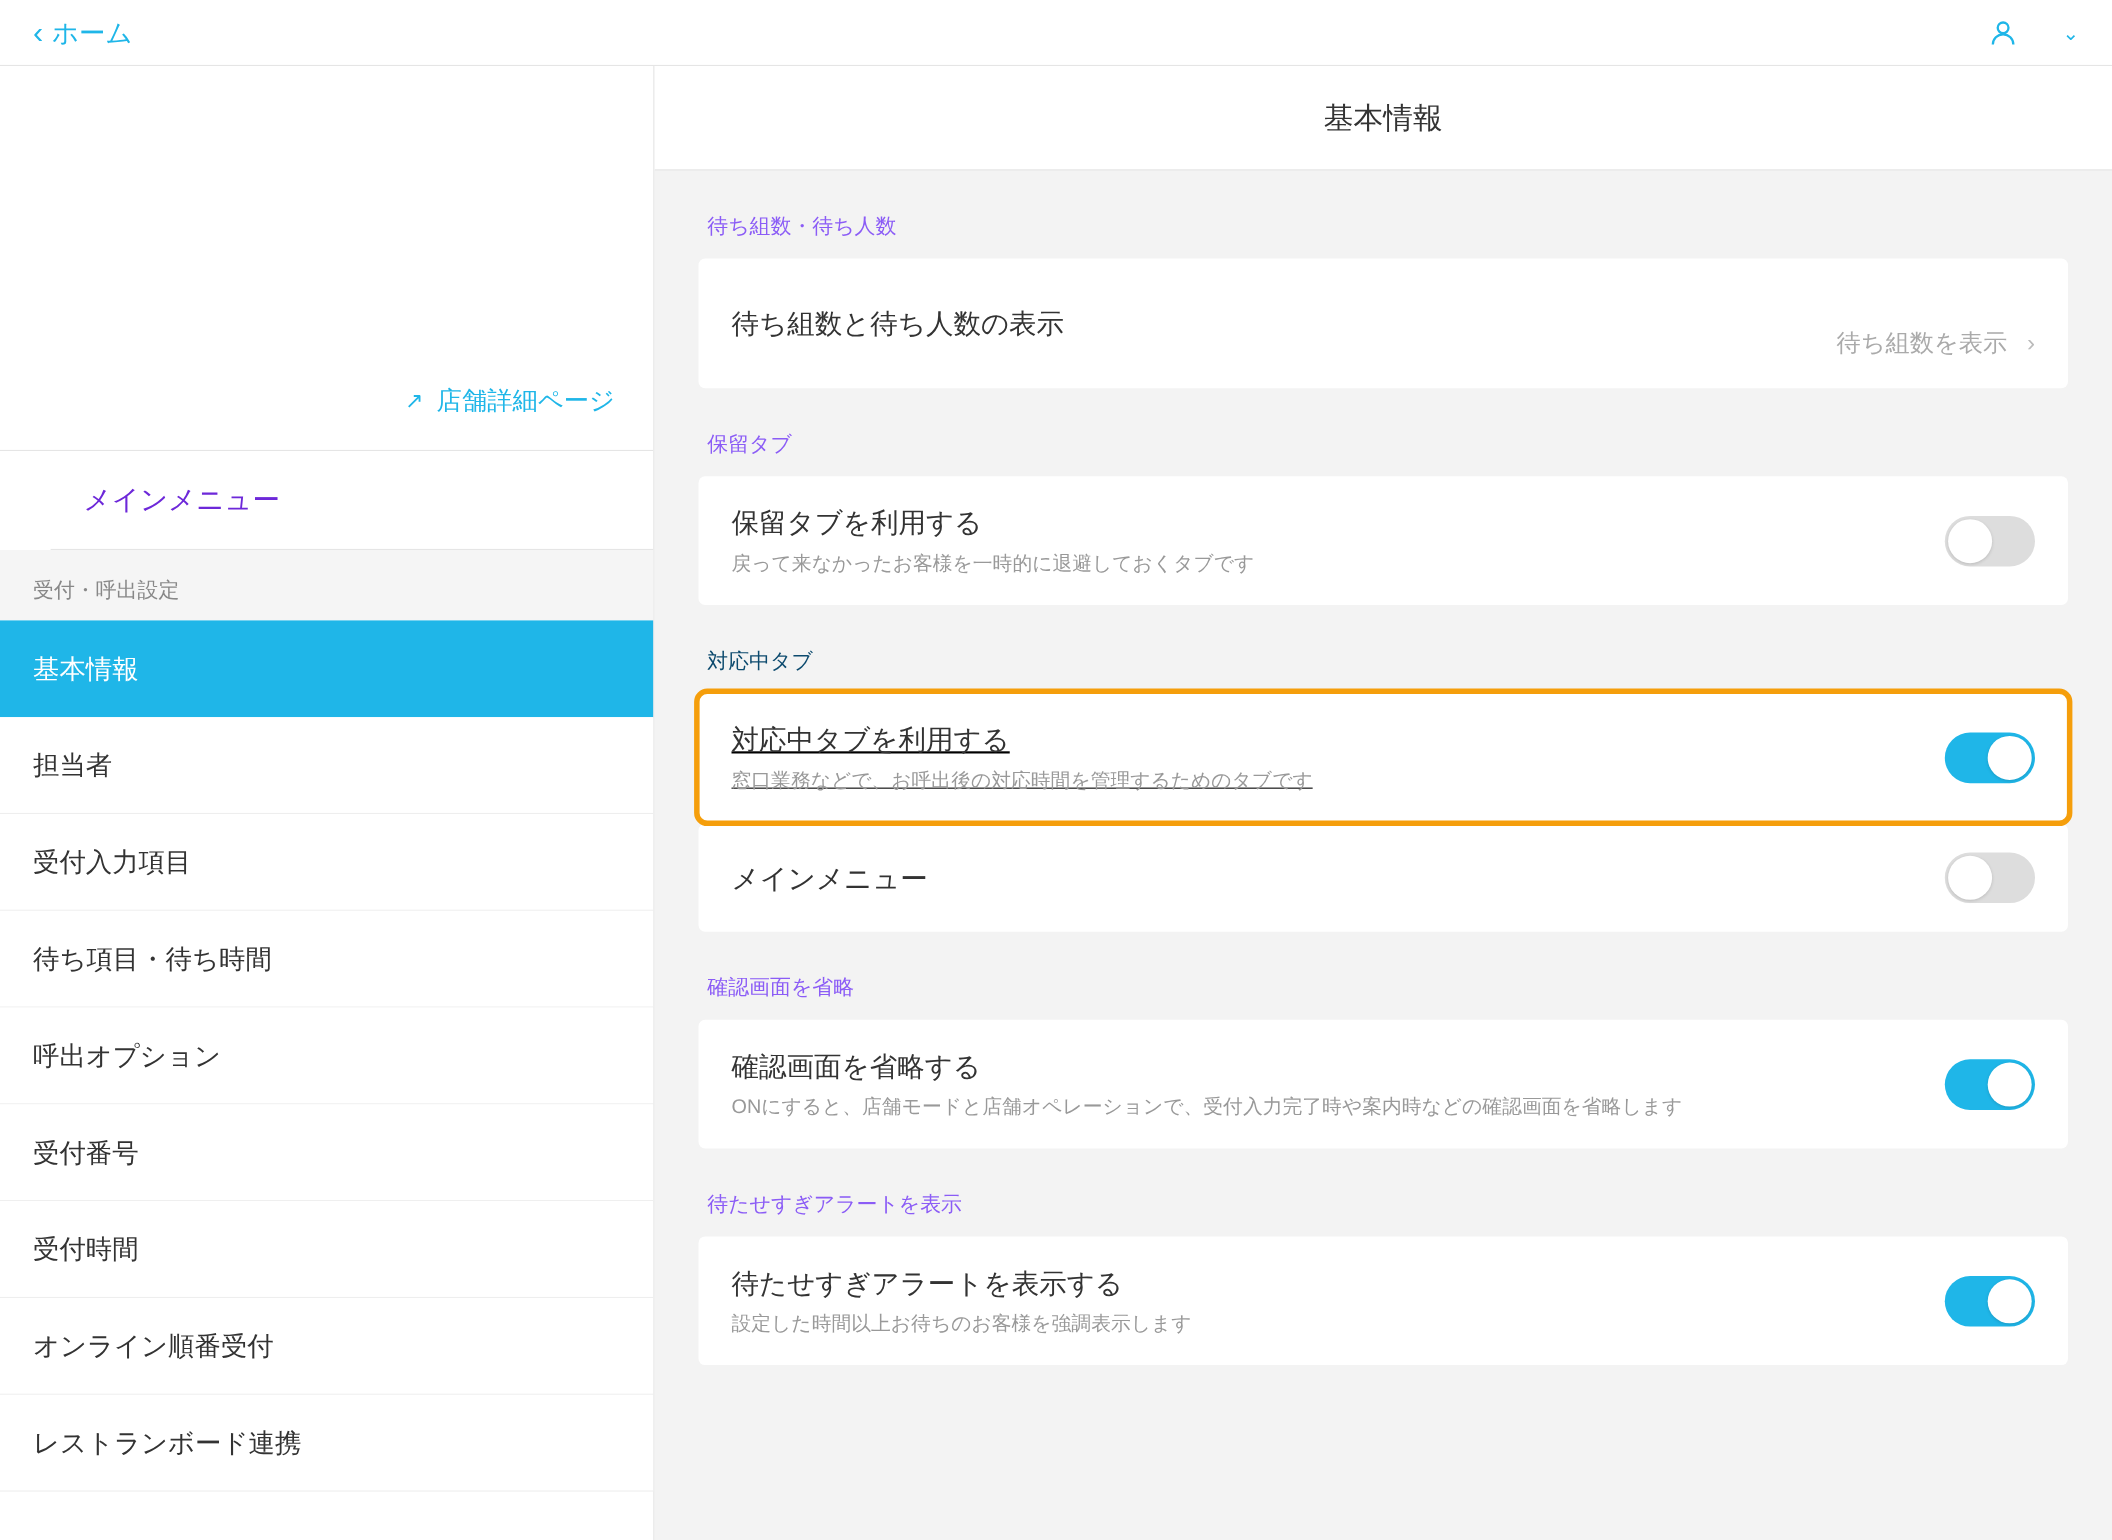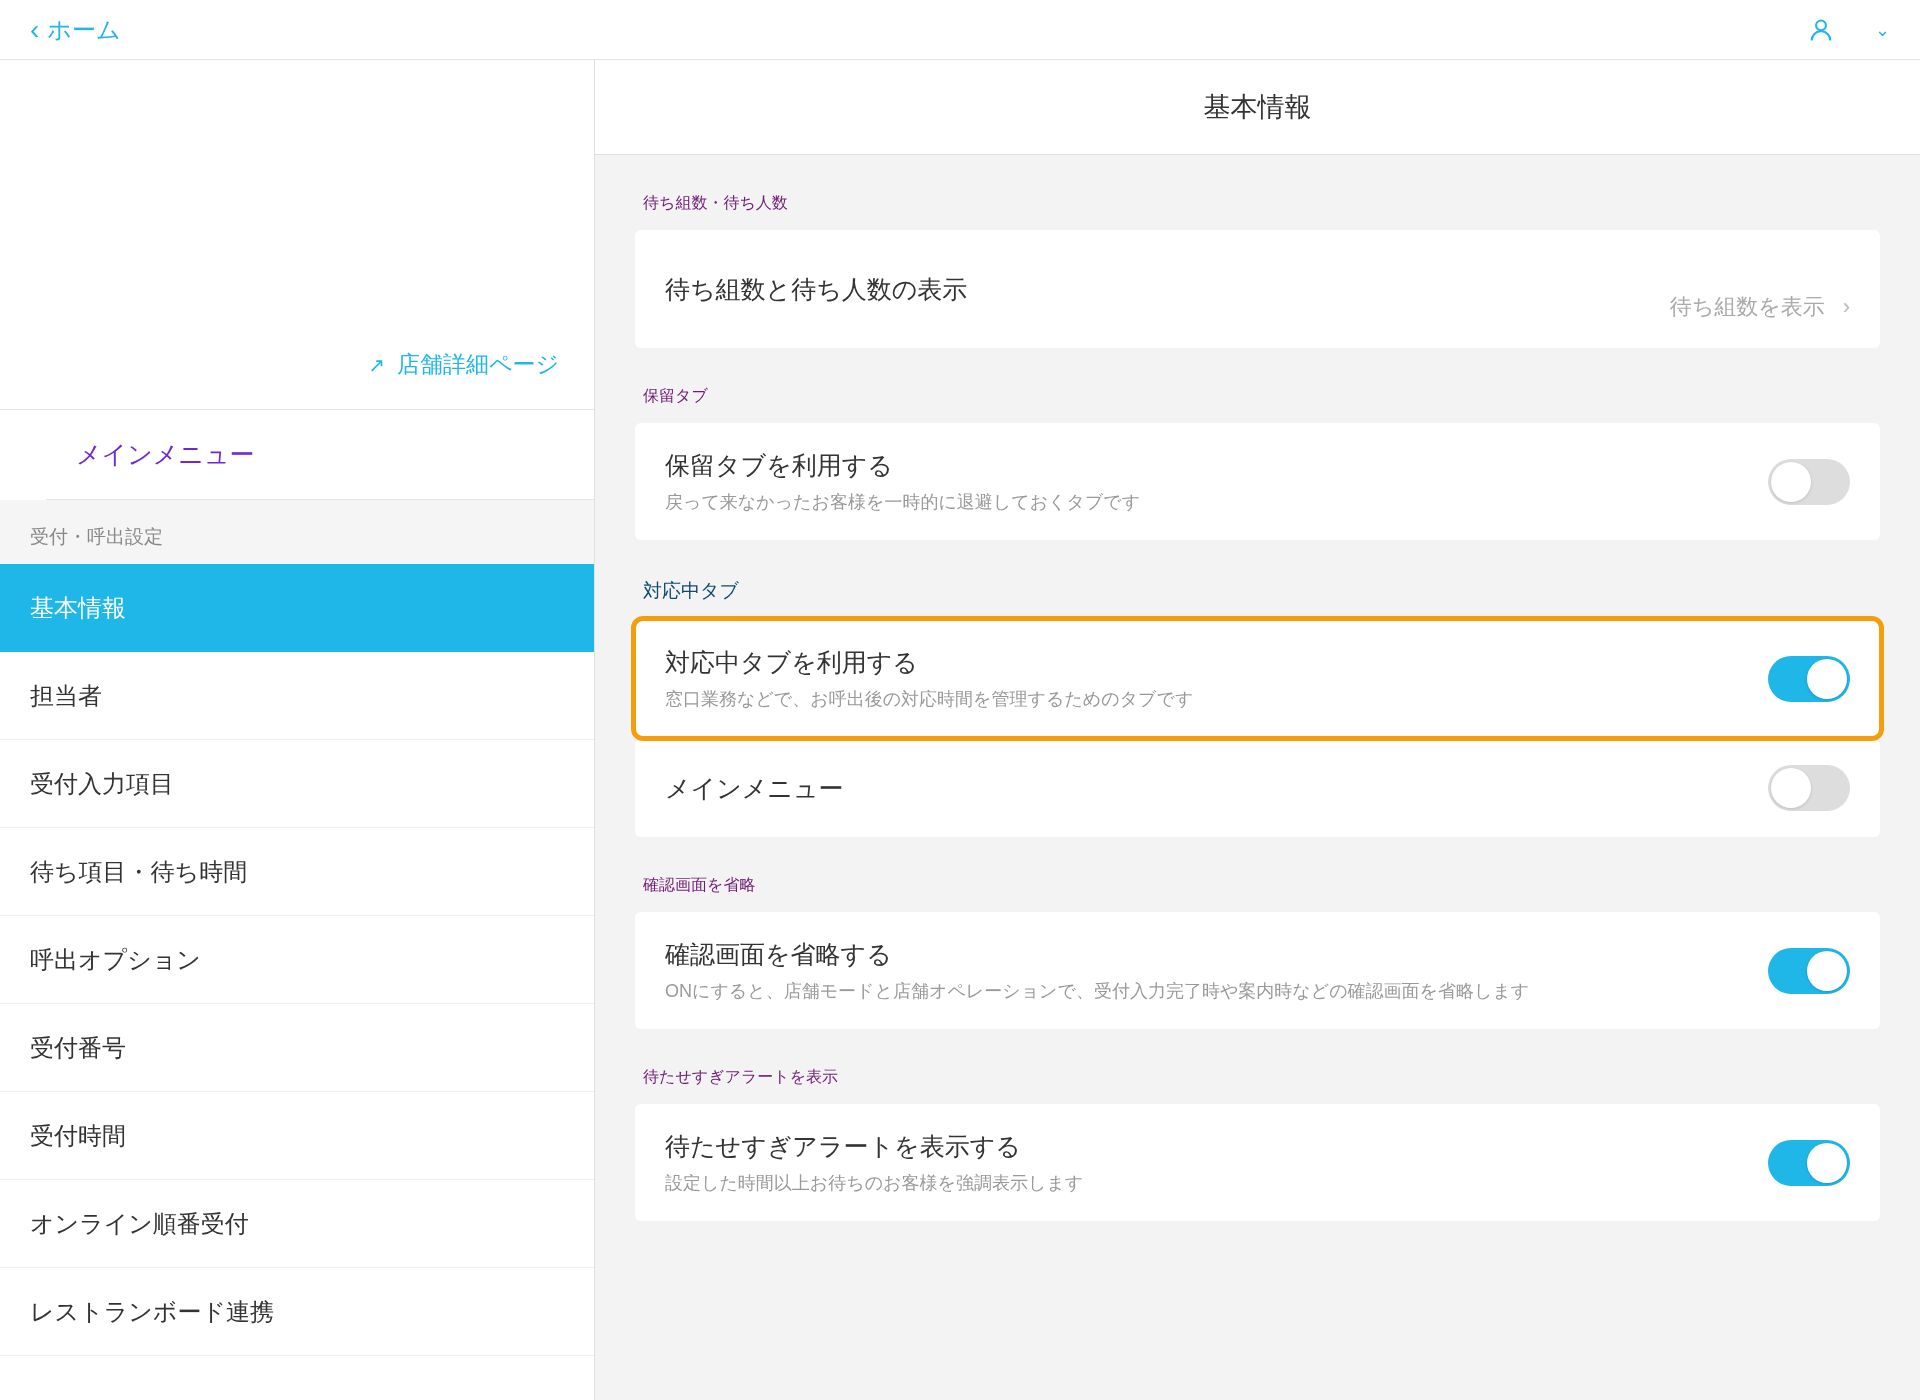--- a/index.html
+++ b/index.html
@@ -99,8 +99,8 @@
     }
     .group { padding: 0 40px; }
     .group-label {
-      font-size: 16px;
-      color: #701a75;
+      font-size: 19px;
+      color: #8b5cf6;
       padding: 38px 0 16px 8px;
     }
     .card {

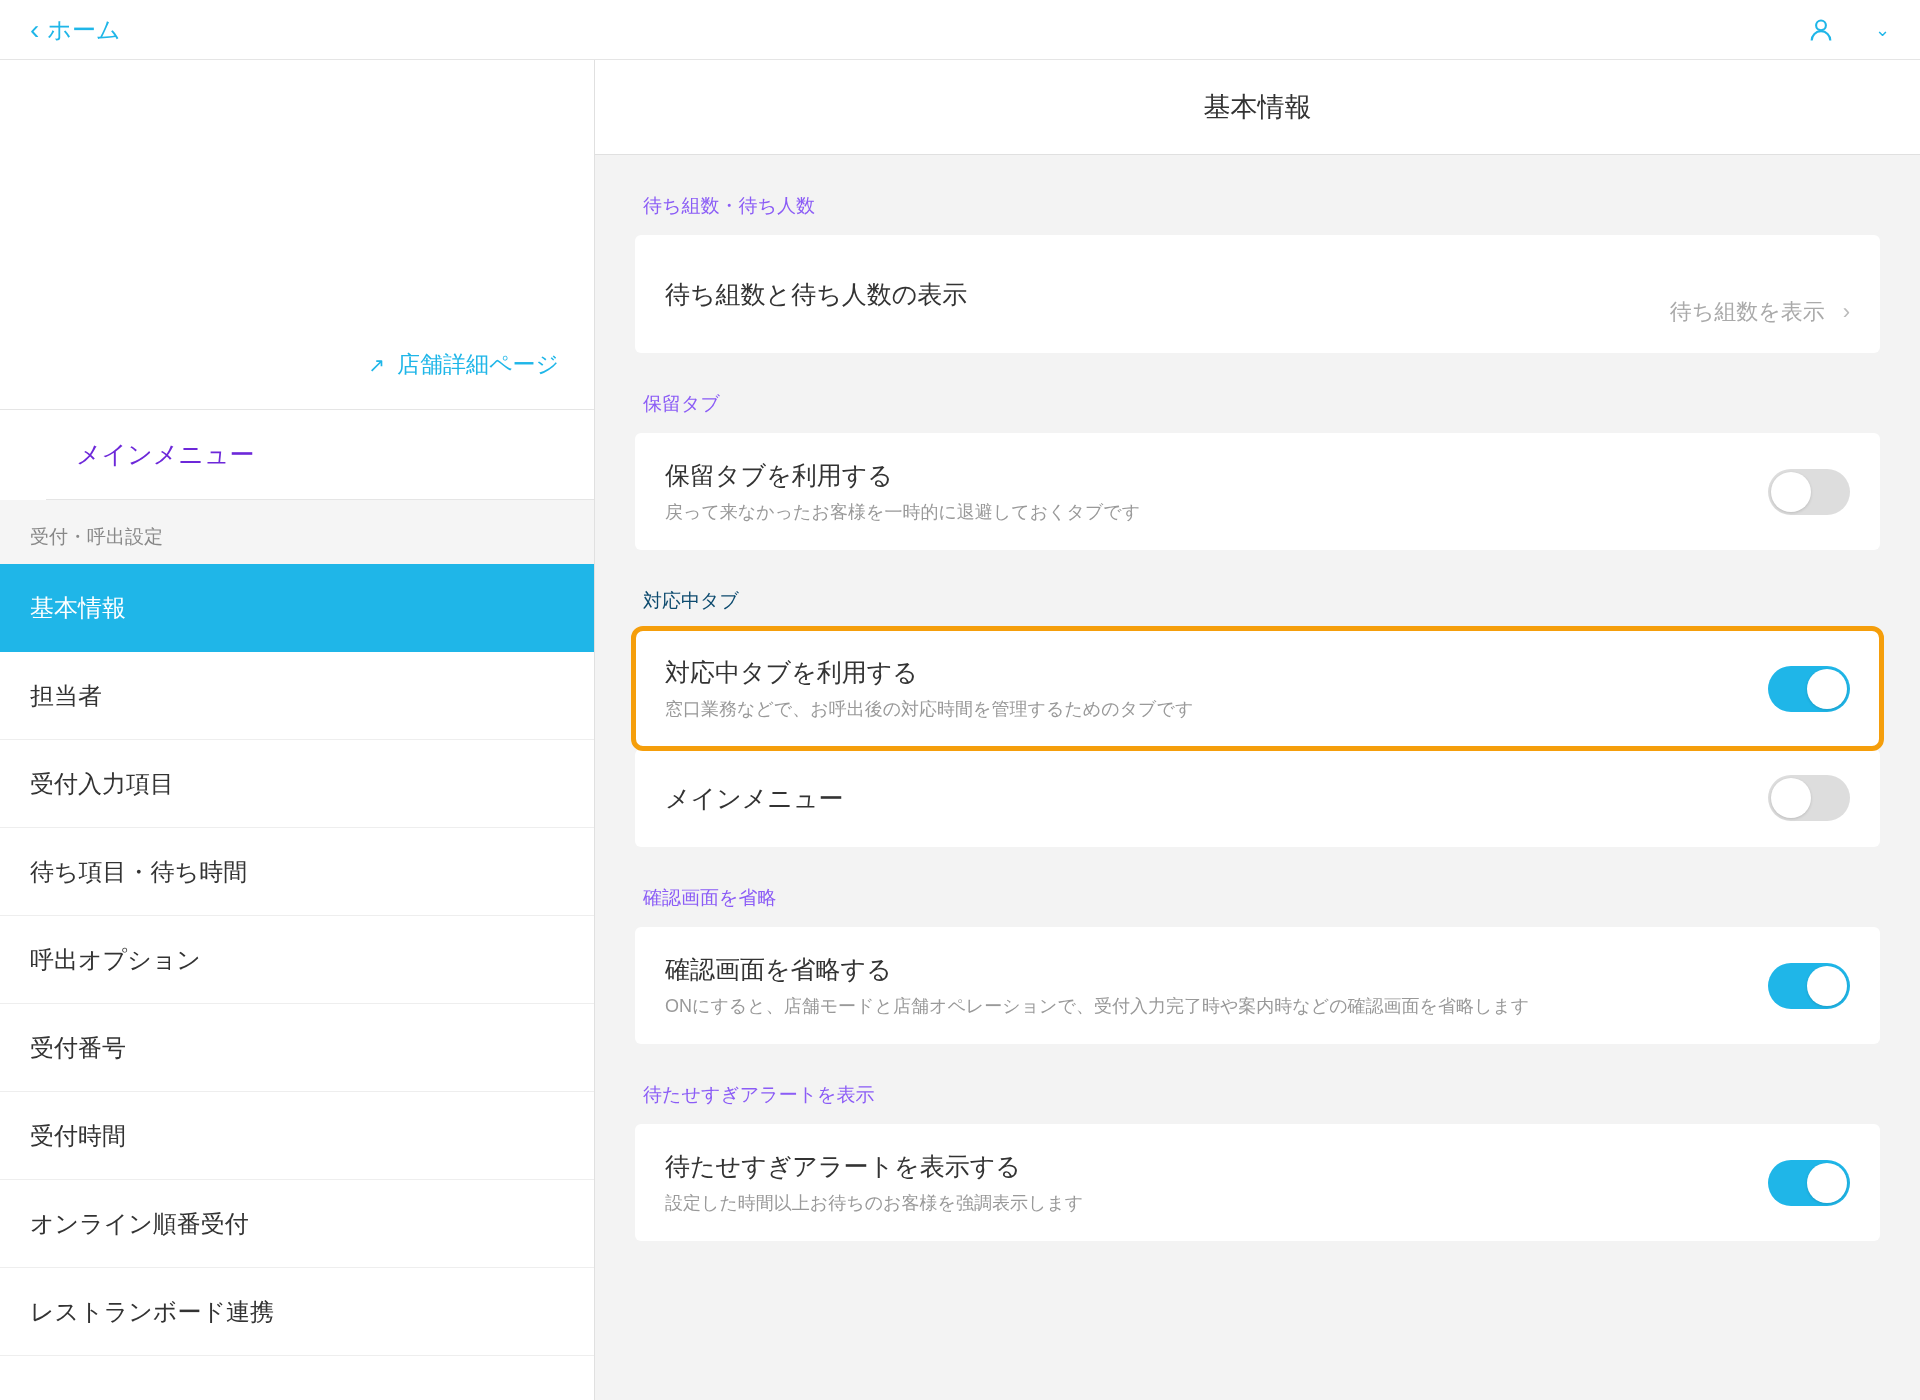--- a/index.html
+++ b/index.html
@@ -112,6 +112,7 @@
       outline: 5px solid #f59e0b;
       outline-offset: -1px;
       border-radius: 8px;
+      text-decoration: underline;
     }
     .row {
       display: flex;

